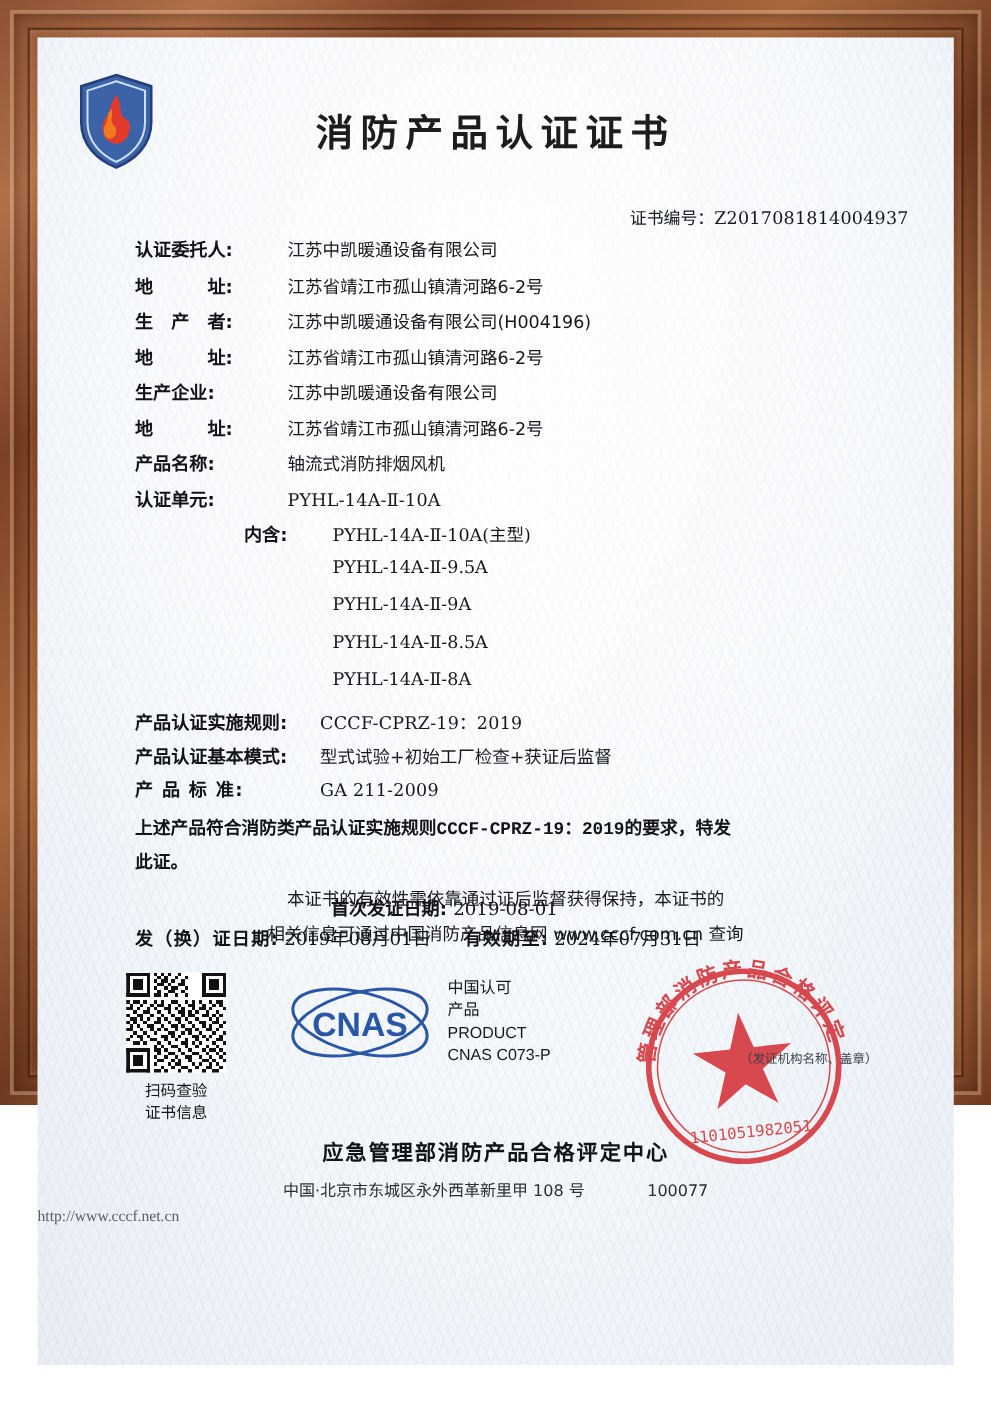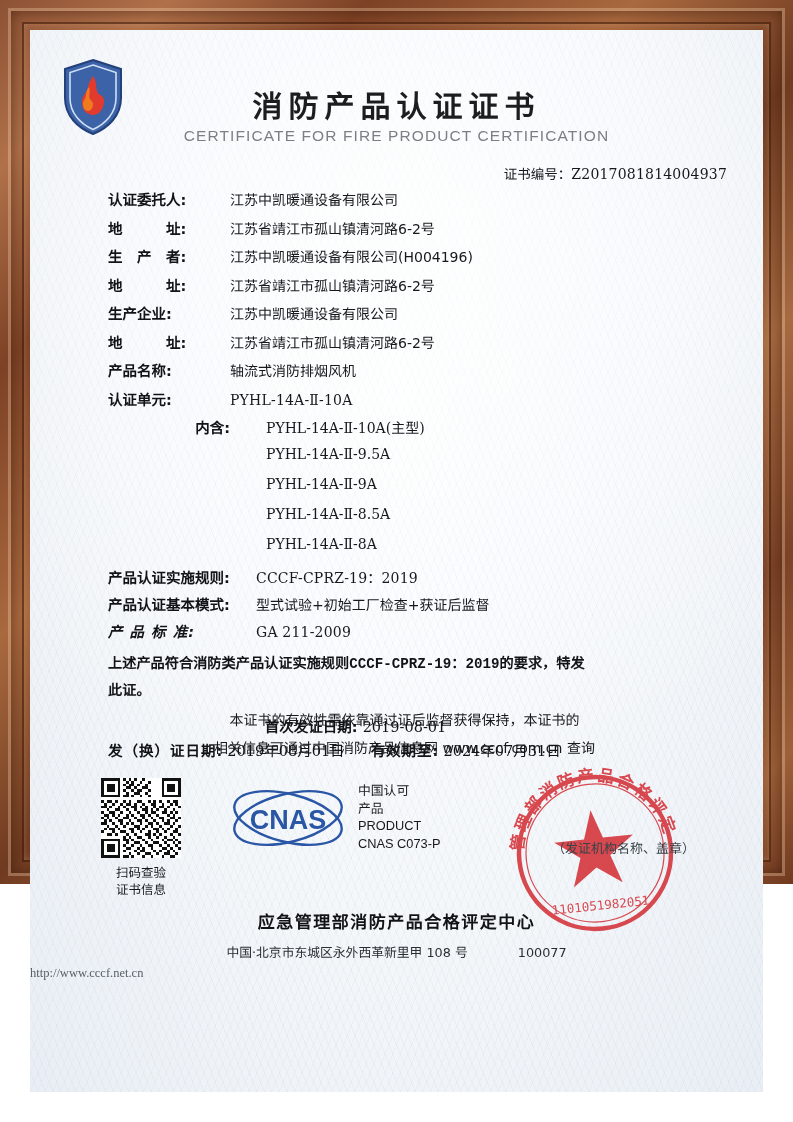--- a/index.html
+++ b/index.html
@@ -330,7 +330,6 @@
       </div>
 
       <div class="title-cn">消防产品认证证书</div>
-      <div class="title-en">CERTIFICATE FOR FIRE PRODUCT CERTIFICATION</div>
 
       <div class="cert-no">
         <span>证书编号：</span><span class="val mono">Z2017081814004937</span>

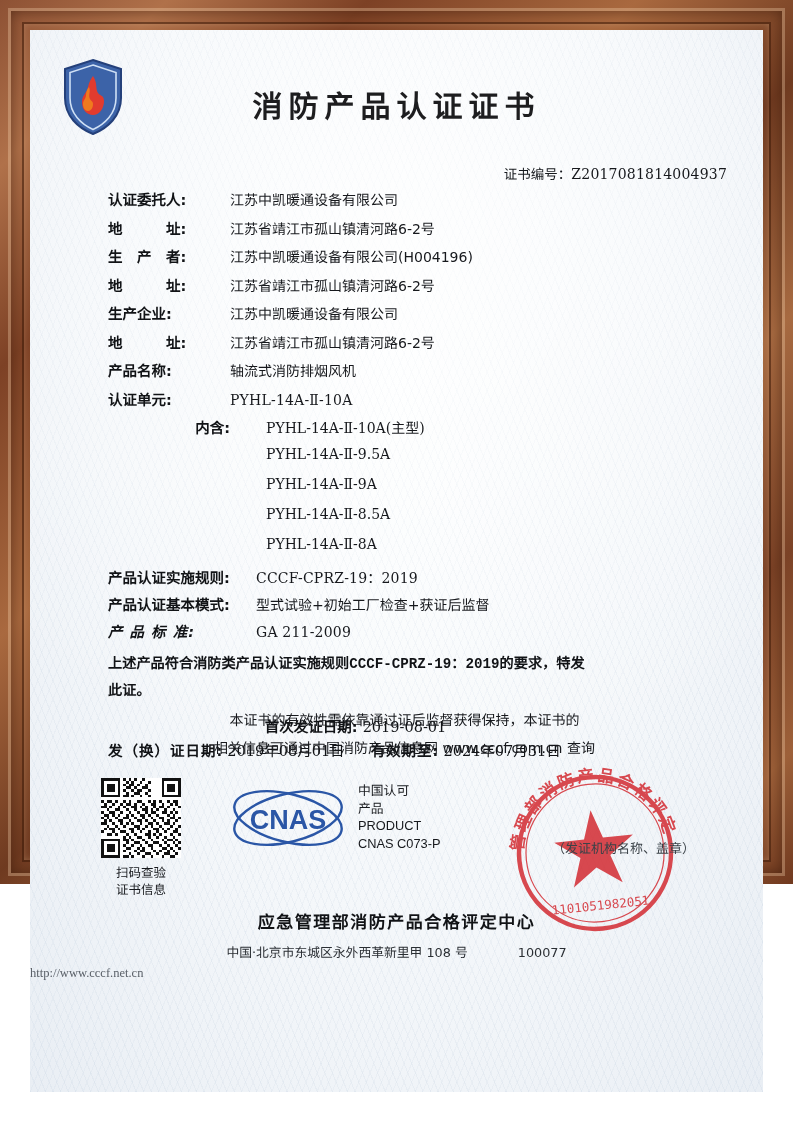--- a/index.html
+++ b/index.html
@@ -400,7 +400,7 @@
           <div class="val">型式试验+初始工厂检查+获证后监督</div>
         </div>
         <div class="row rule-row">
-          <div class="lbl" style="width:148px;flex:0 0 148px;letter-spacing:1px;font-style:italic;">产 品 标 准:</div>
+          <div class="lbl" style="width:148px;flex:0 0 148px;letter-spacing:1px;">产 品 标 准:</div>
           <div class="val mono">GA 211-2009</div>
         </div>
 

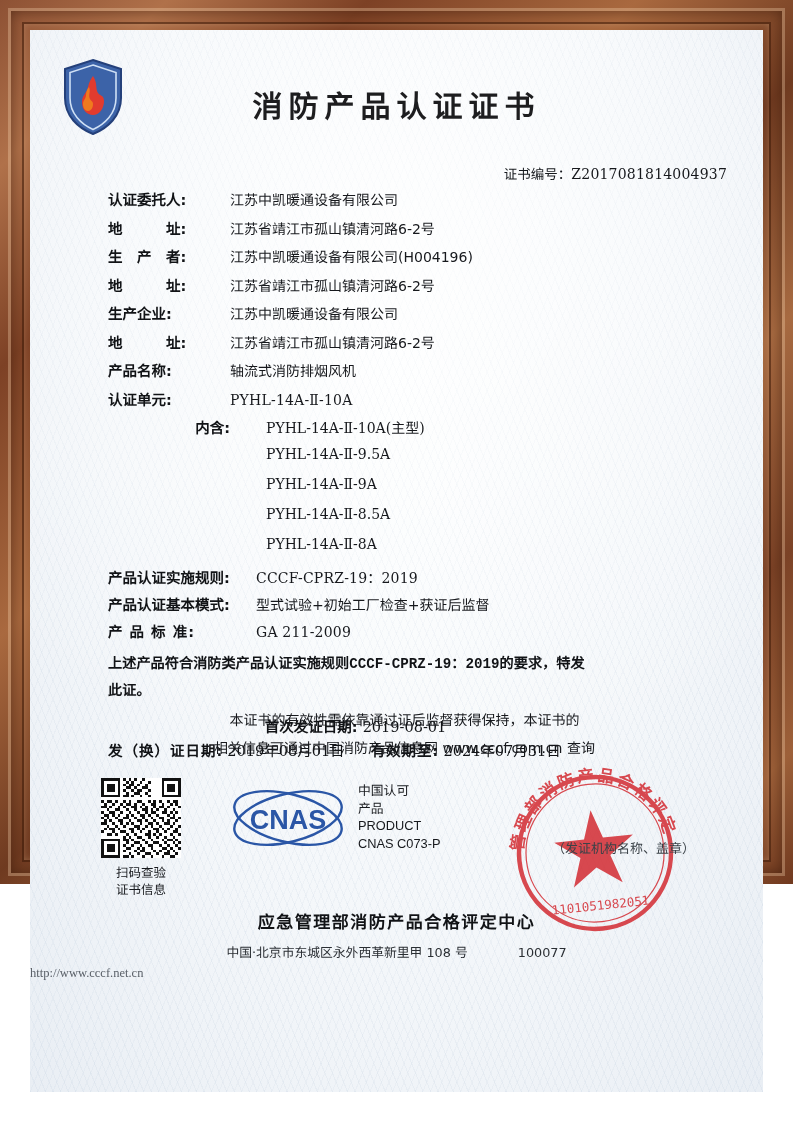--- a/index.html
+++ b/index.html
@@ -272,8 +272,8 @@
     left: 522px;
     top: 808px;
     width: 150px;
-    text-align: left;
-    font-size: 13px;
+    text-align: right;
+    font-size: 10px;
     color: #3b4248;
     font-family: "DejaVu Sans", sans-serif;
     z-index: 6;

